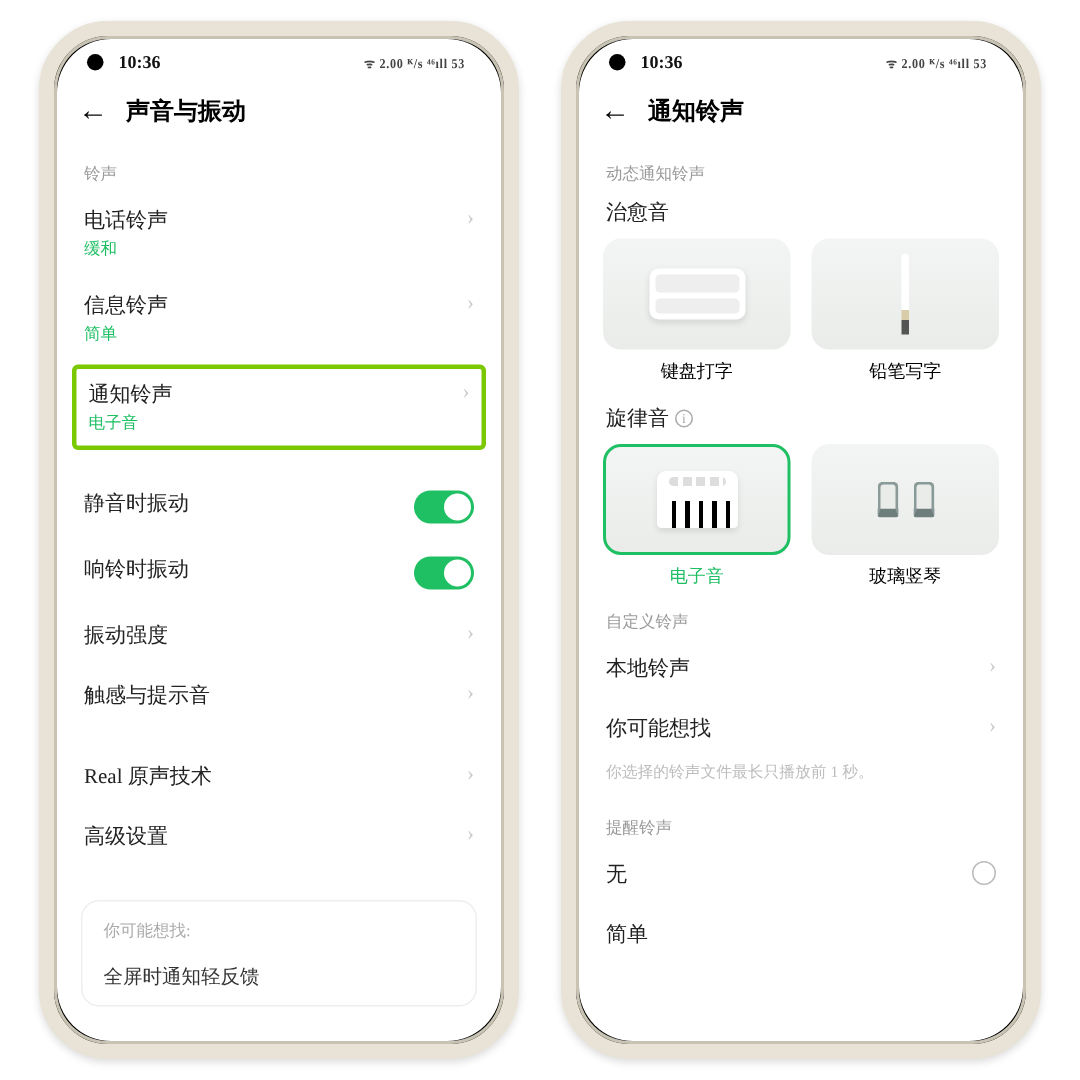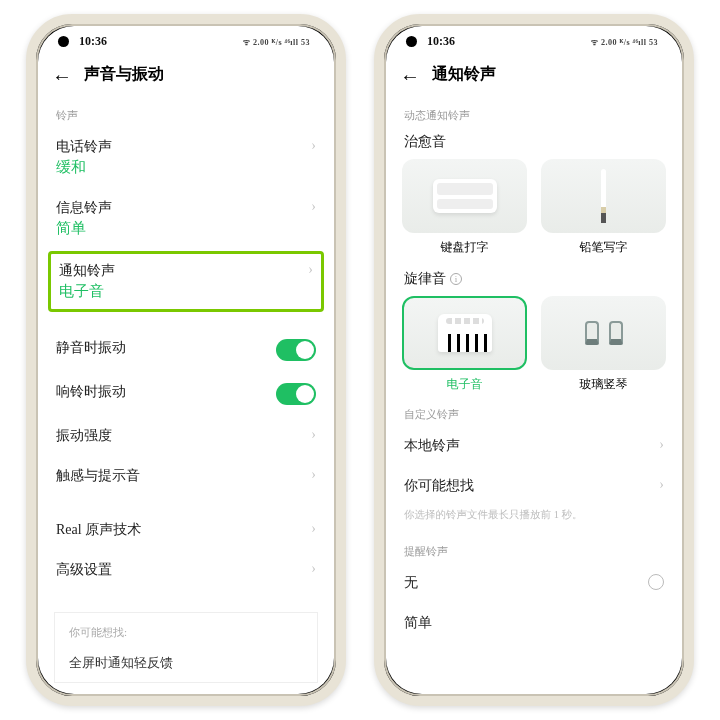--- a/index.html
+++ b/index.html
@@ -42,7 +42,7 @@
   }
   .row .titles { display:flex; flex-direction:column; }
   .row .t { font-size:14px; color:#222; }
-  .row .s { font-size:15px; color:#1fbf63; margin-top:2px; }
+  .row .s { font-size:11px; color:#1fbf63; margin-top:2px; }
   .chev { color:#c8c8c8; font-size:14px; }
   .hl { border:3px solid #7ac800; border-radius:4px; margin:2px -6px; padding:8px 8px !important; }
   .toggle {

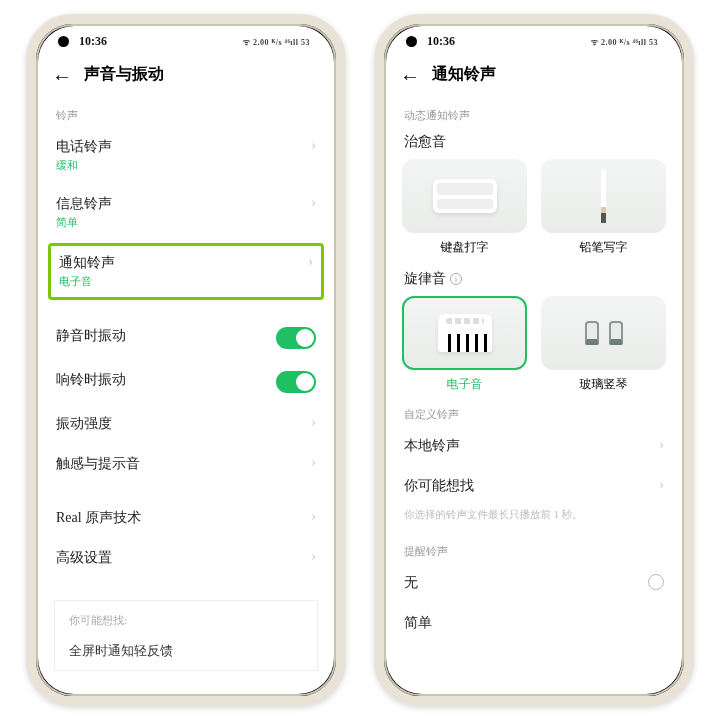--- a/index.html
+++ b/index.html
@@ -55,7 +55,7 @@
   }
   .gap { height:14px; }
   .hint-box {
-    margin-top:22px; border:1px solid #eee; border-radius:0;
+    margin-top:22px; border:1px solid #eee; border-radius:12px;
     padding:12px 14px 0;
   }
   .hint-box .ht { font-size:11px; color:#aaa; margin-bottom:10px; }

